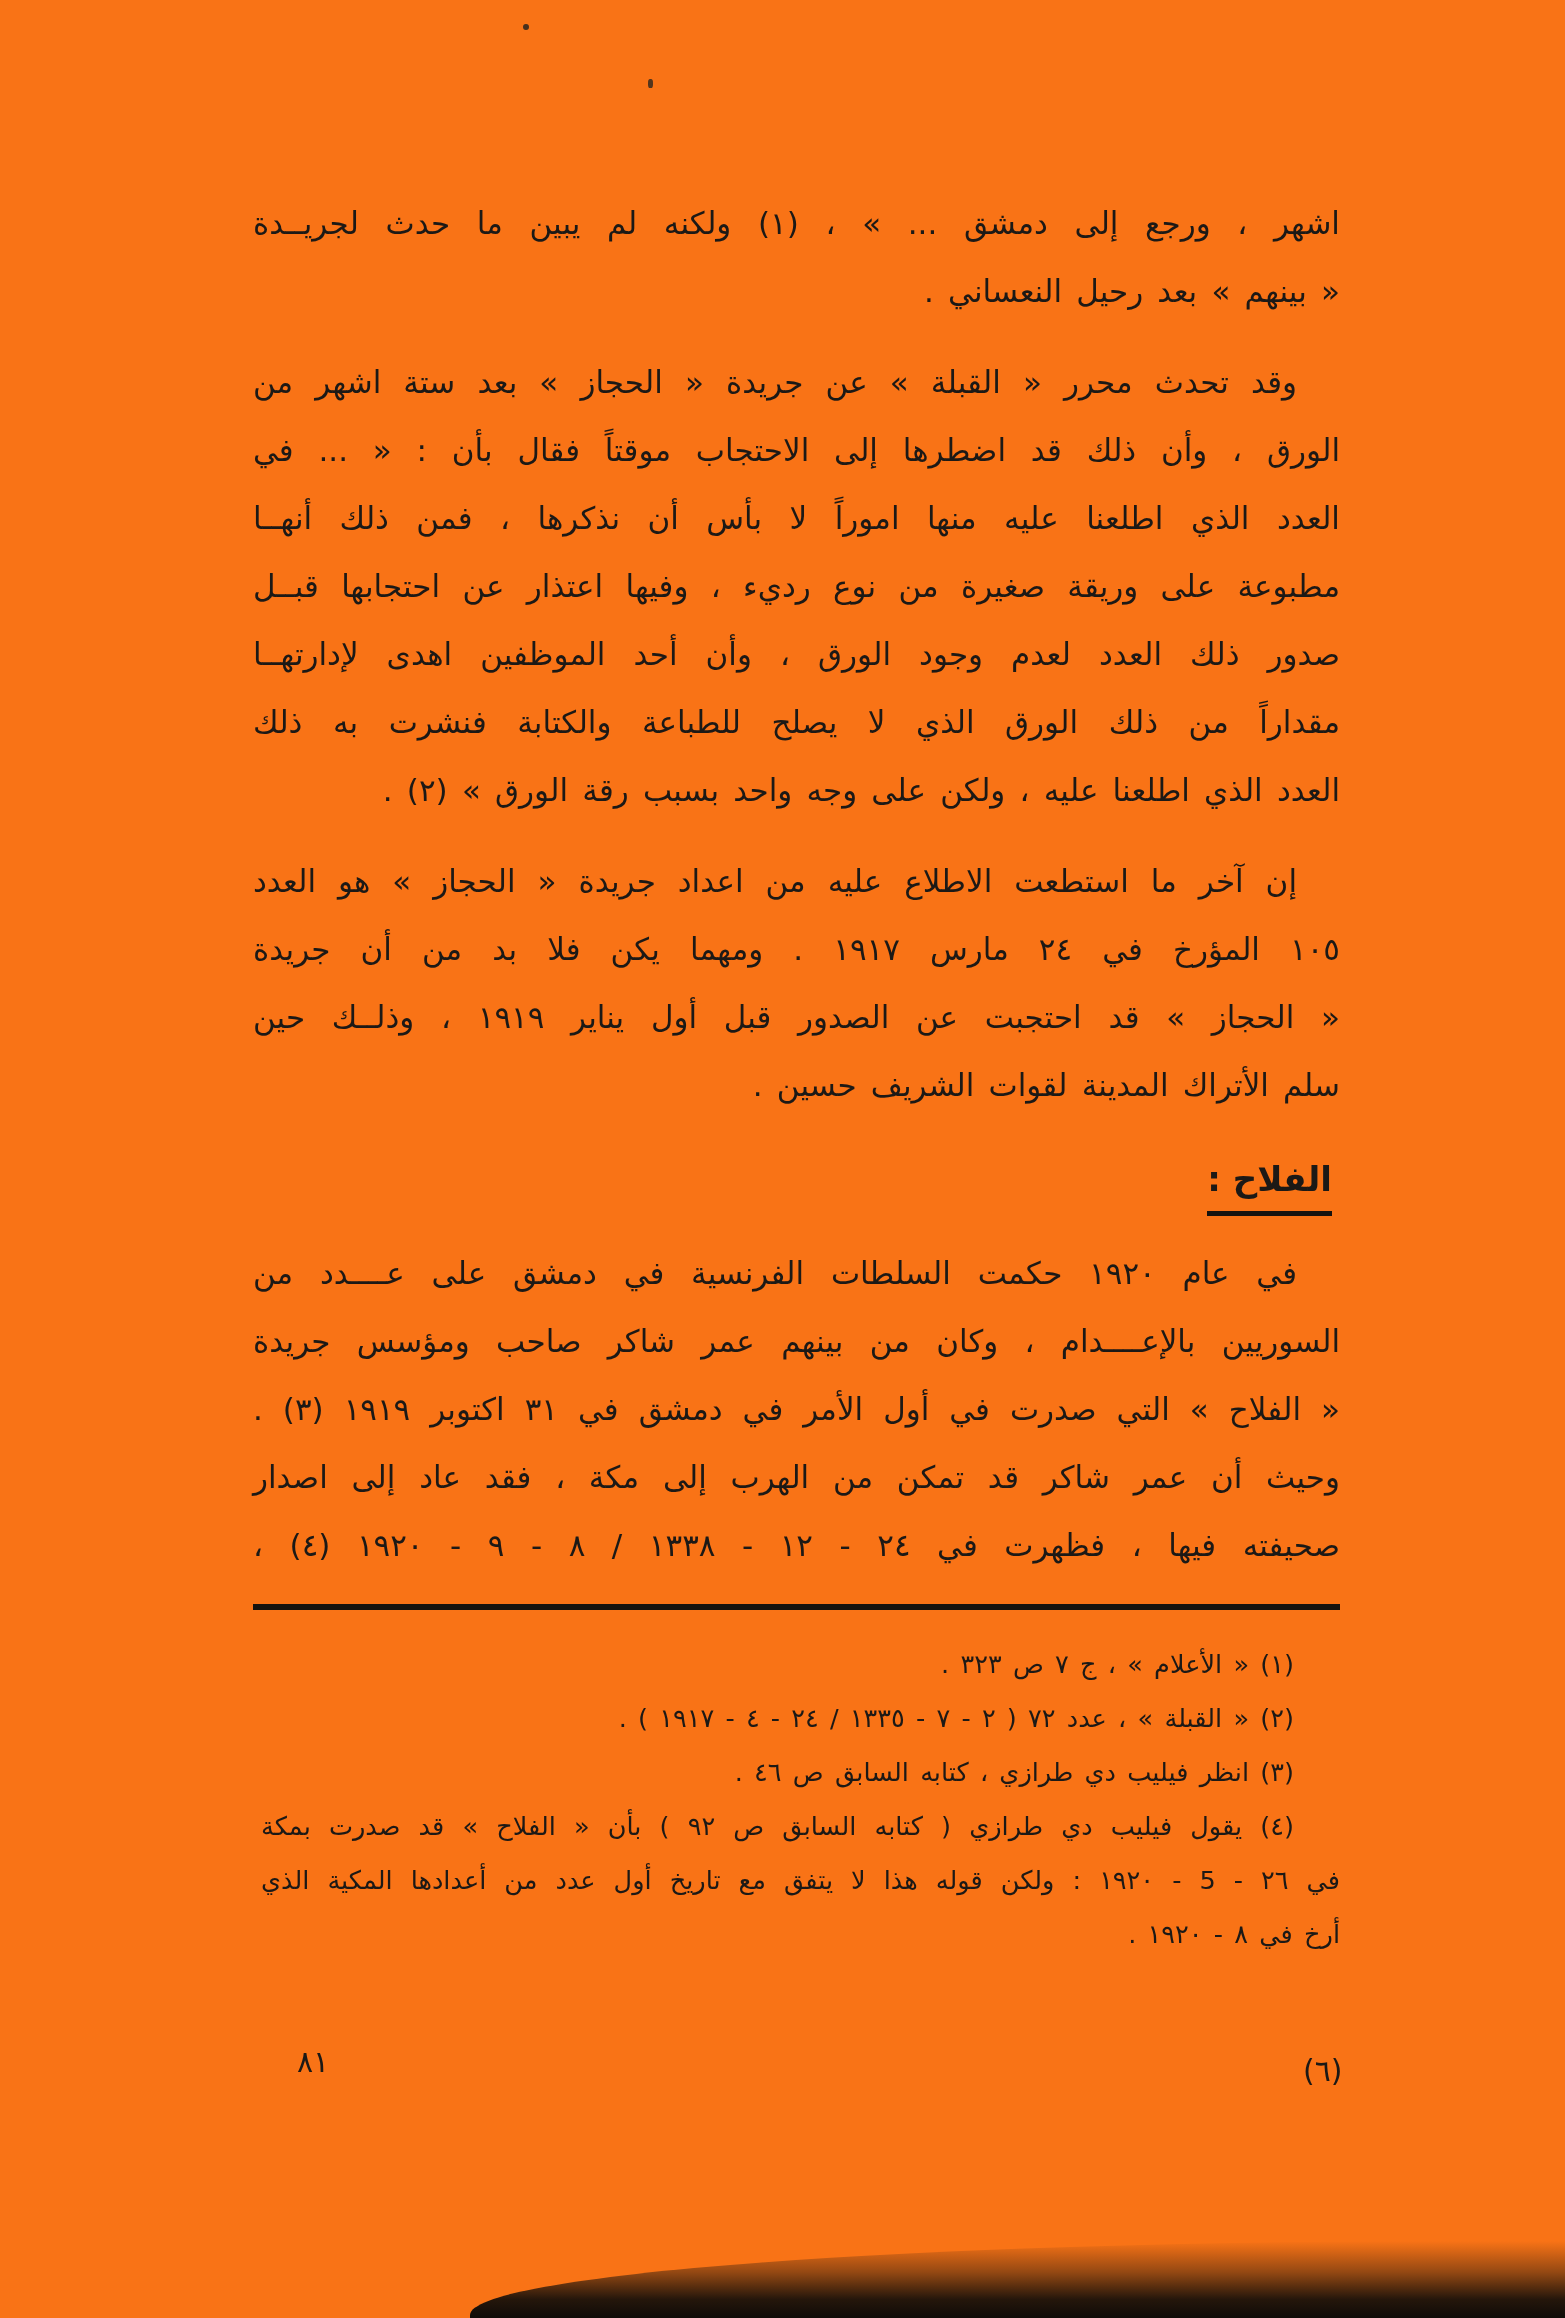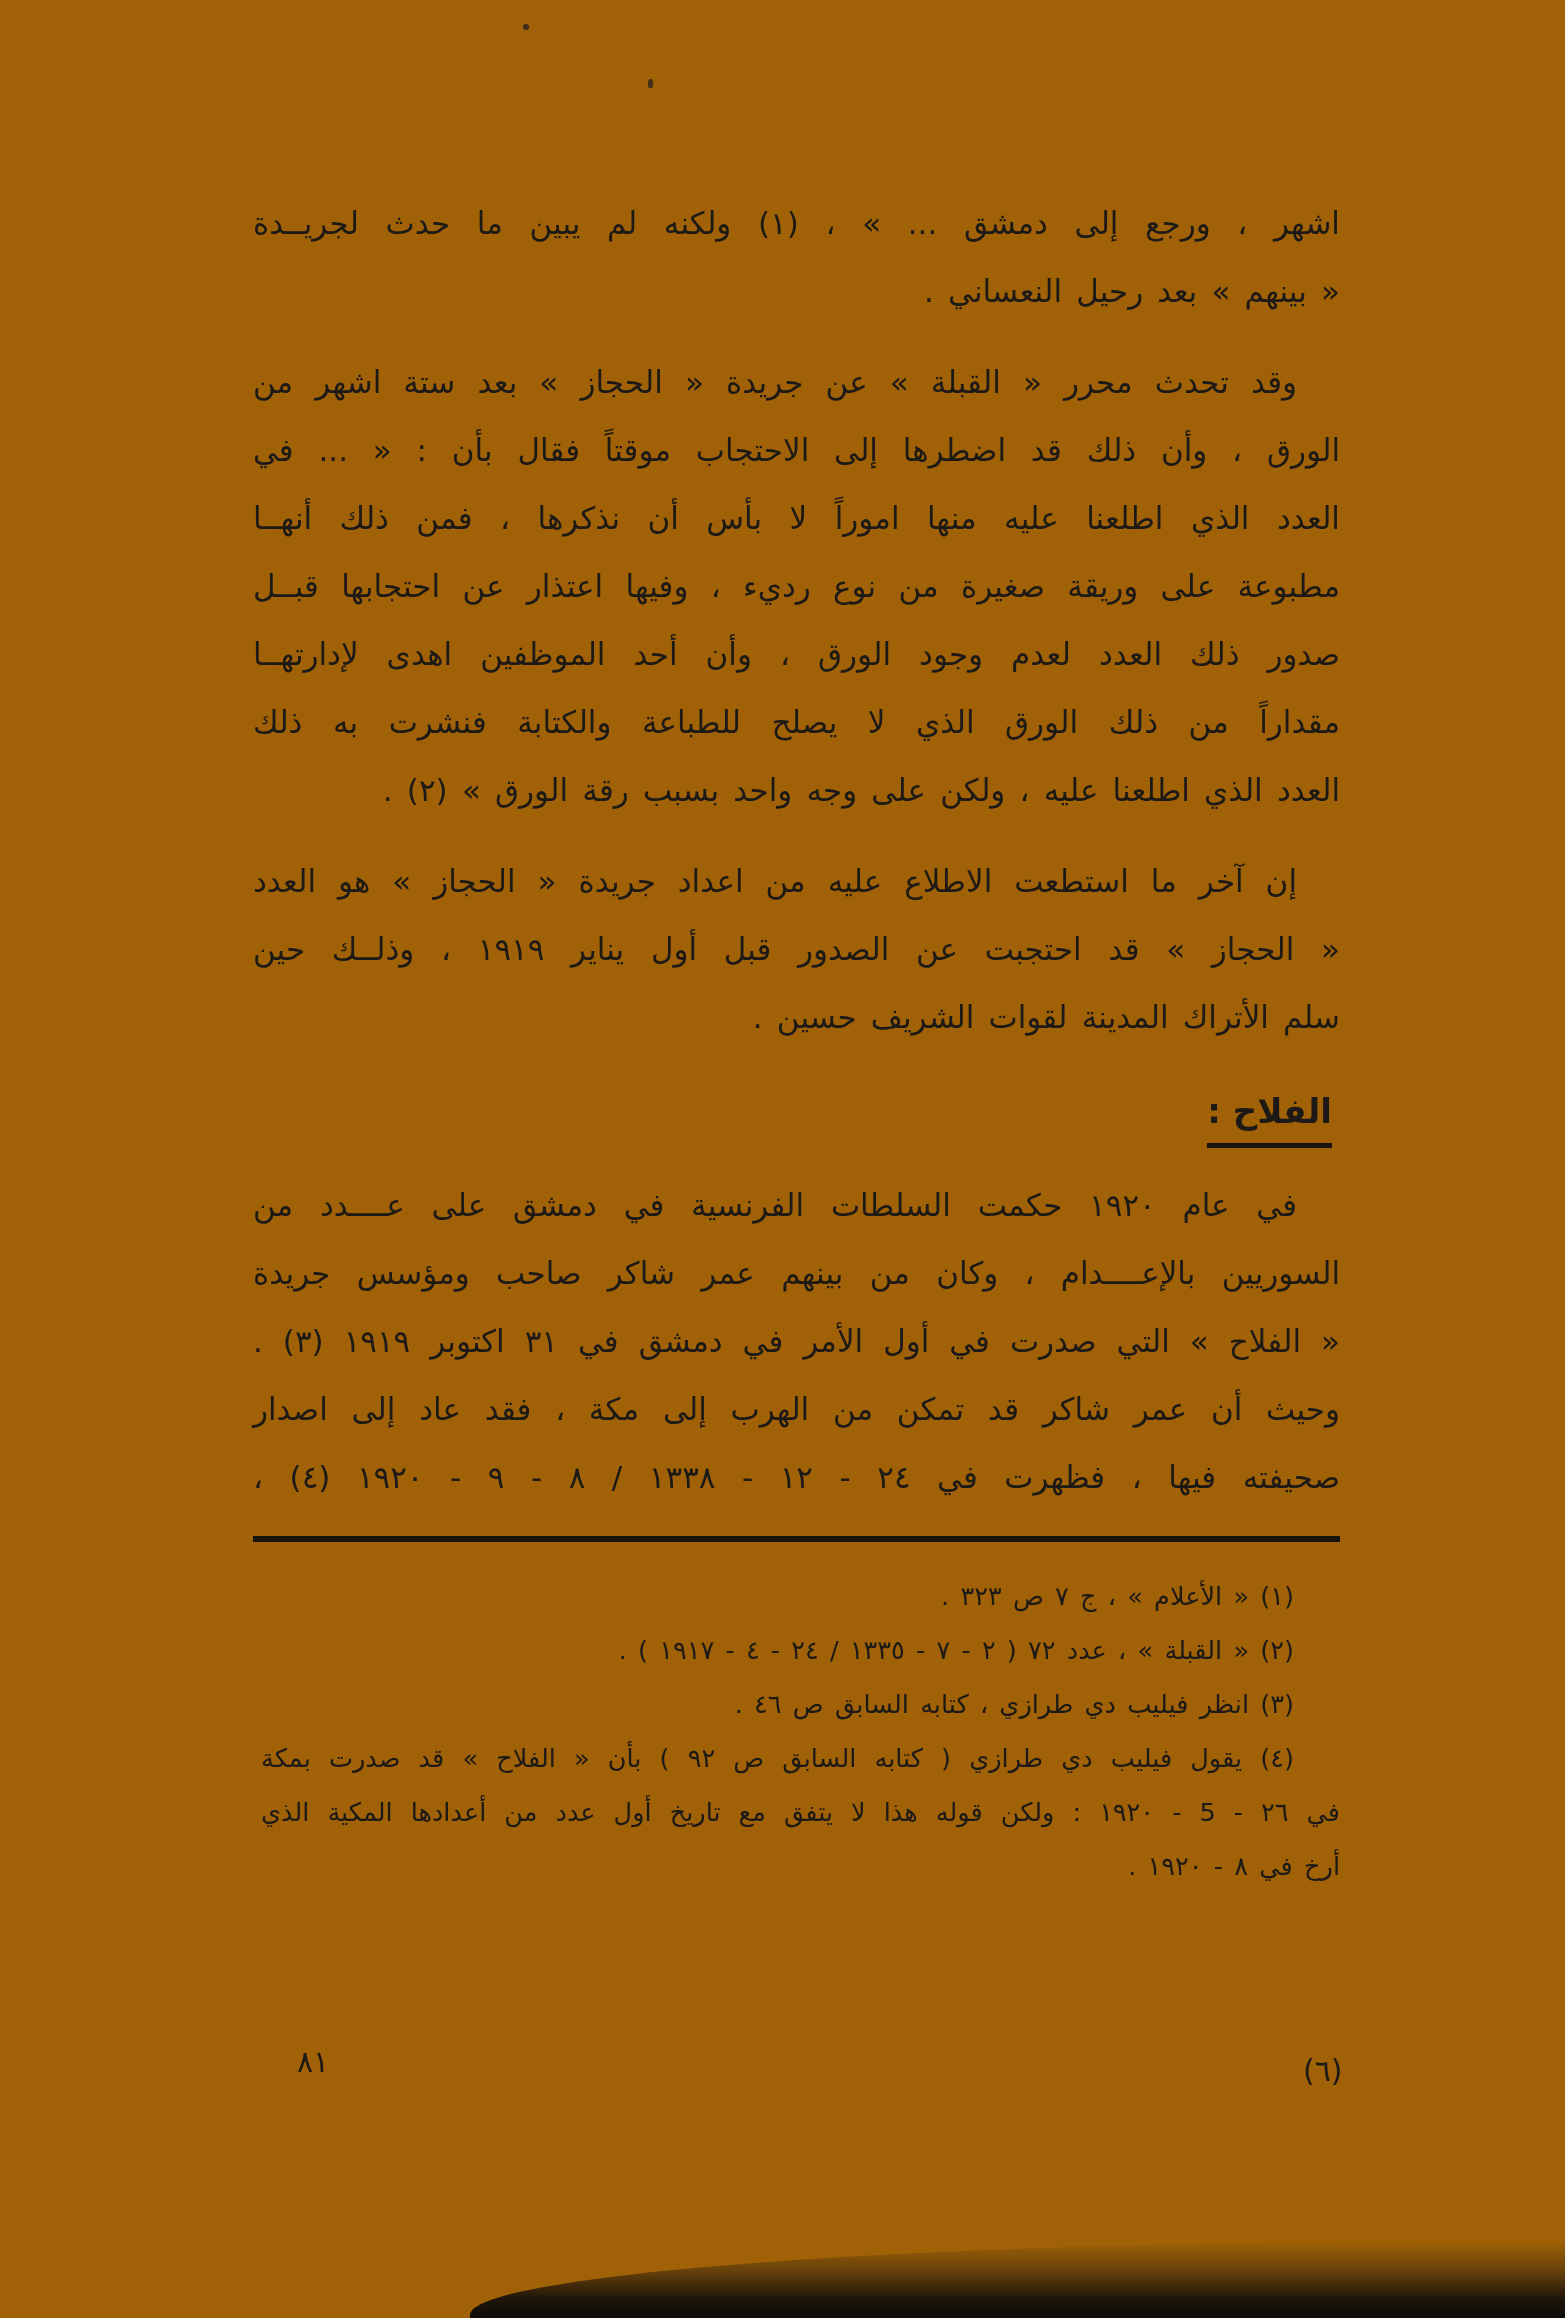--- a/index.html
+++ b/index.html
@@ -9,7 +9,7 @@
     position: relative;
     width: 1566px;
     height: 2319px;
-    background: #a16207;
+    background: #f97316;
     overflow: hidden;
     font-family: "DejaVu Sans", sans-serif;
     color: #1c1916;

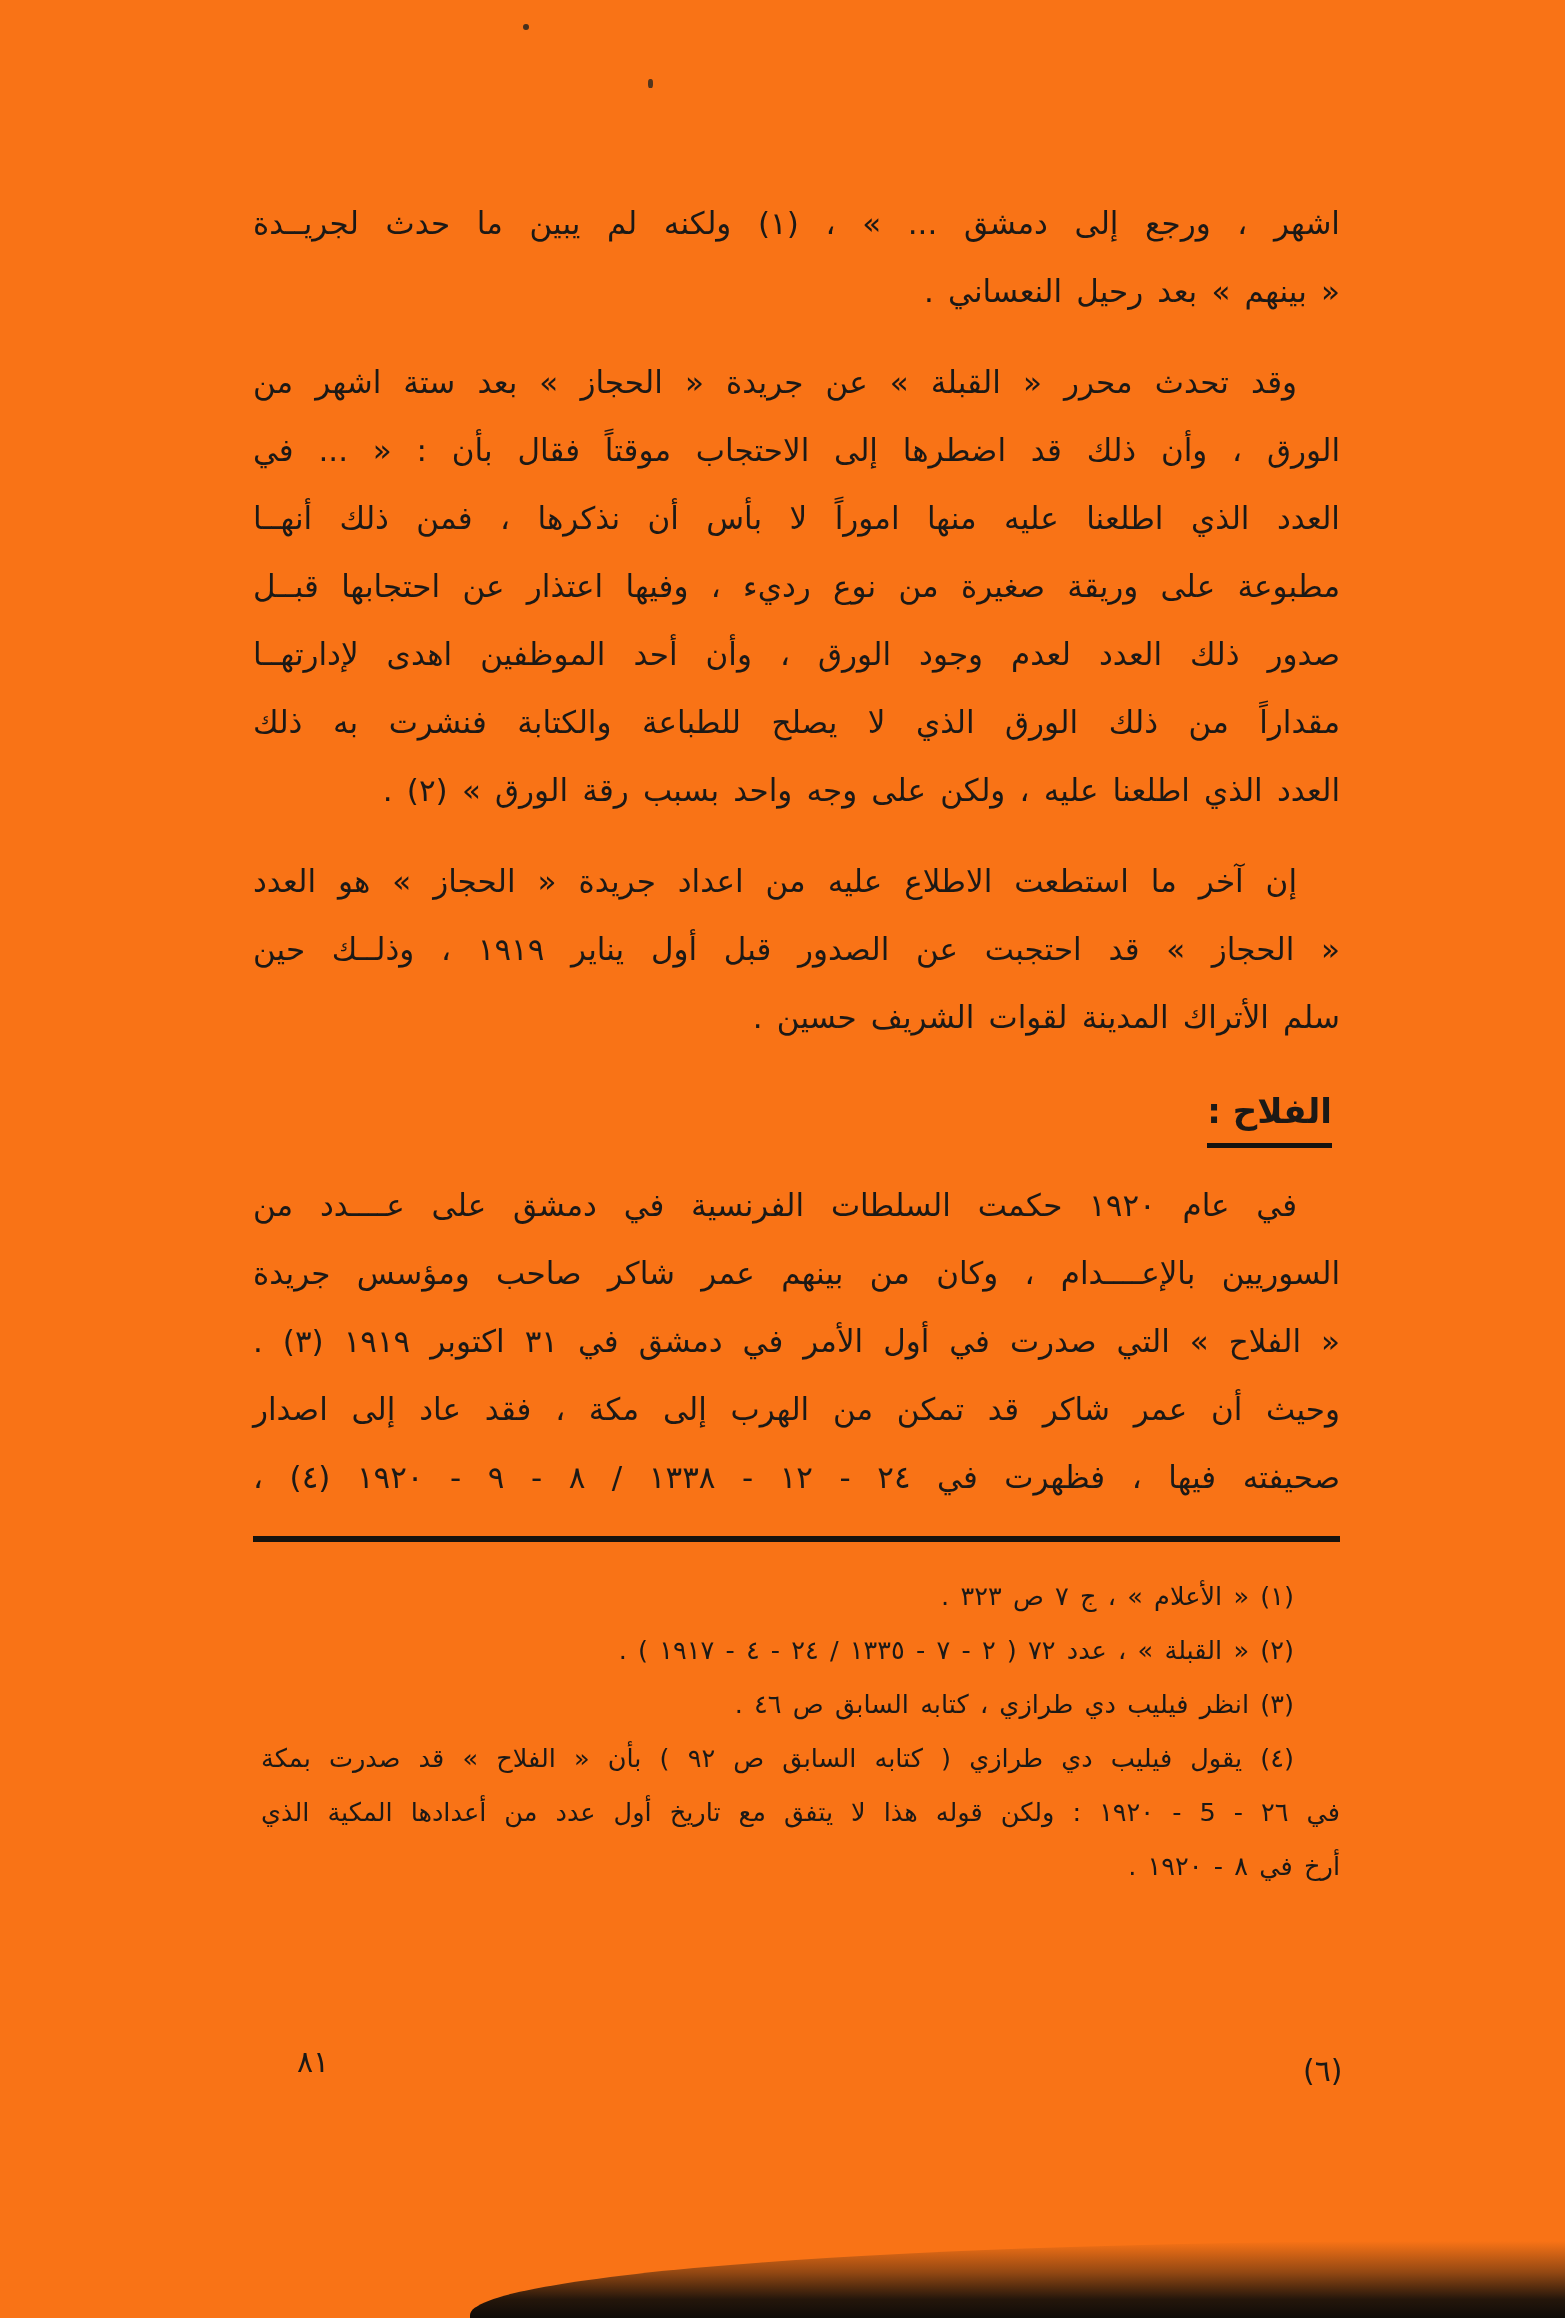--- a/index.html
+++ b/index.html
@@ -129,6 +129,7 @@
 
     <div class="para">
       <div class="body-line jl ind">إن آخر ما استطعت الاطلاع عليه من اعداد جريدة « الحجاز » هو العدد</div>
+      <div class="body-line jl">١٠٥ المؤرخ في ٢٤ مارس ١٩١٧ . ومهما يكن فلا بد من أن جريدة</div>
       <div class="body-line jl">« الحجاز » قد احتجبت عن الصدور قبل أول يناير ١٩١٩ ، وذلــك حين</div>
       <div class="body-line rl">سلم الأتراك المدينة لقوات الشريف حسين .</div>
     </div>

